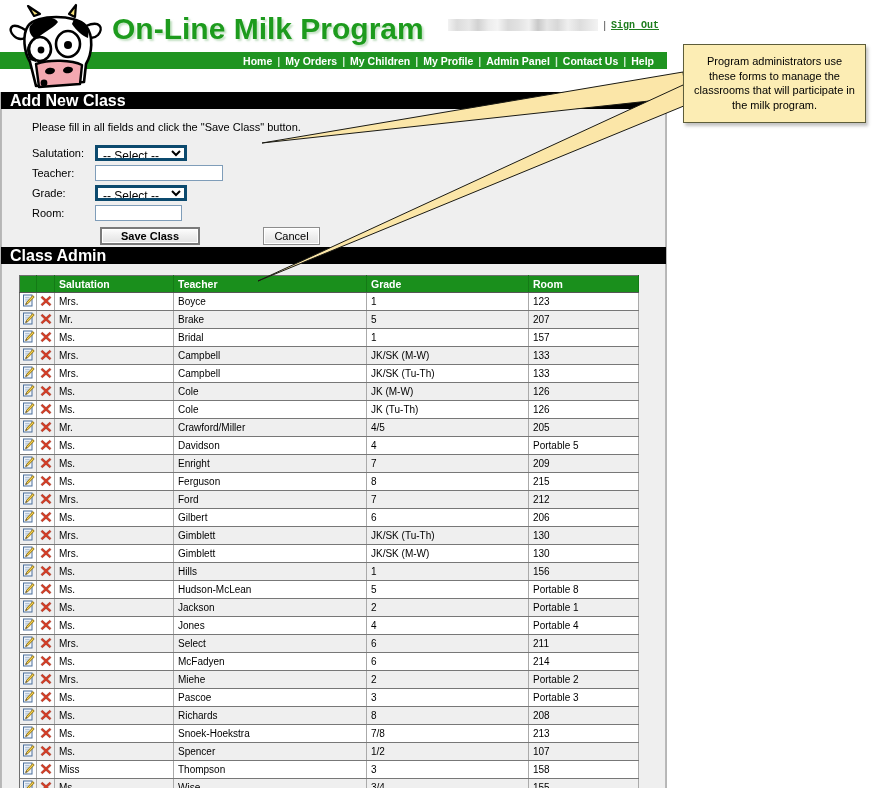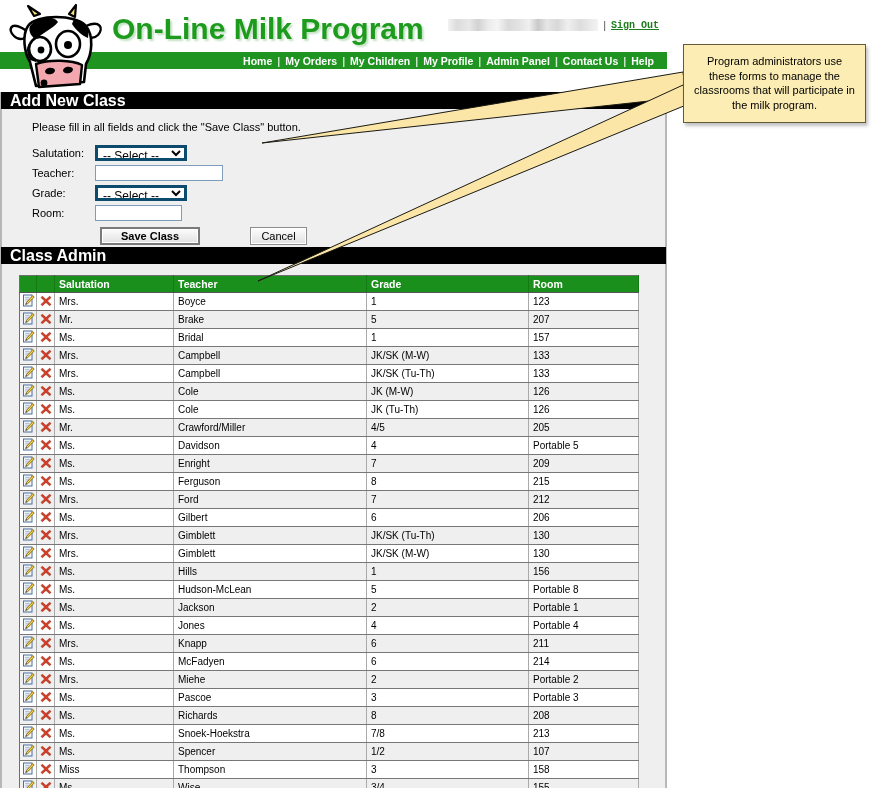--- a/index.html
+++ b/index.html
@@ -179,7 +179,7 @@
   input.room-ctl { width: 87px; }
   .btn-row {
     display: flex;
-    gap: 14px;
+    gap: 27px;
     margin-top: 6px;
     margin-left: 70px;
   }

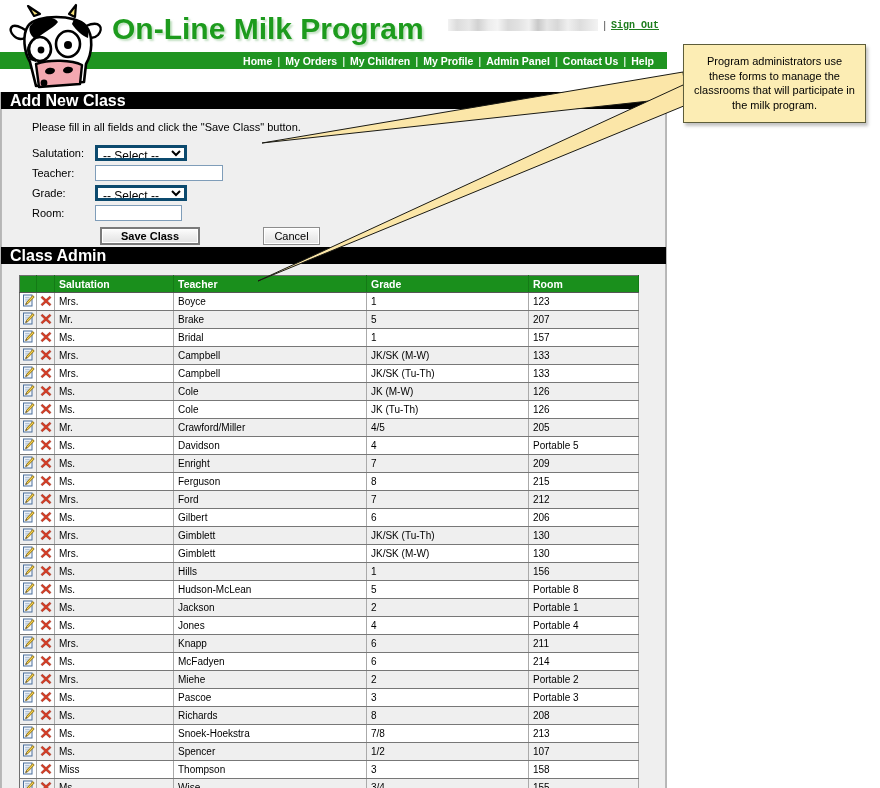--- a/index.html
+++ b/index.html
@@ -735,7 +735,7 @@
                     <path d="M2.3 1.2 L6 4.6 L9.7 1.2 L11 2.6 L7.4 6 L11 9.4 L9.7 10.8 L6 7.4 L2.3 10.8 L1 9.4 L4.6 6 L1 2.6 Z" fill="#d93a22" stroke="#8e2210" stroke-width="0.55" stroke-linejoin="round"></path>
                   </svg></span></td>
               <td>Mrs.</td>
-              <td>Knapp</td>
+              <td>Select</td>
               <td>6</td>
               <td>211</td>
             </tr>

